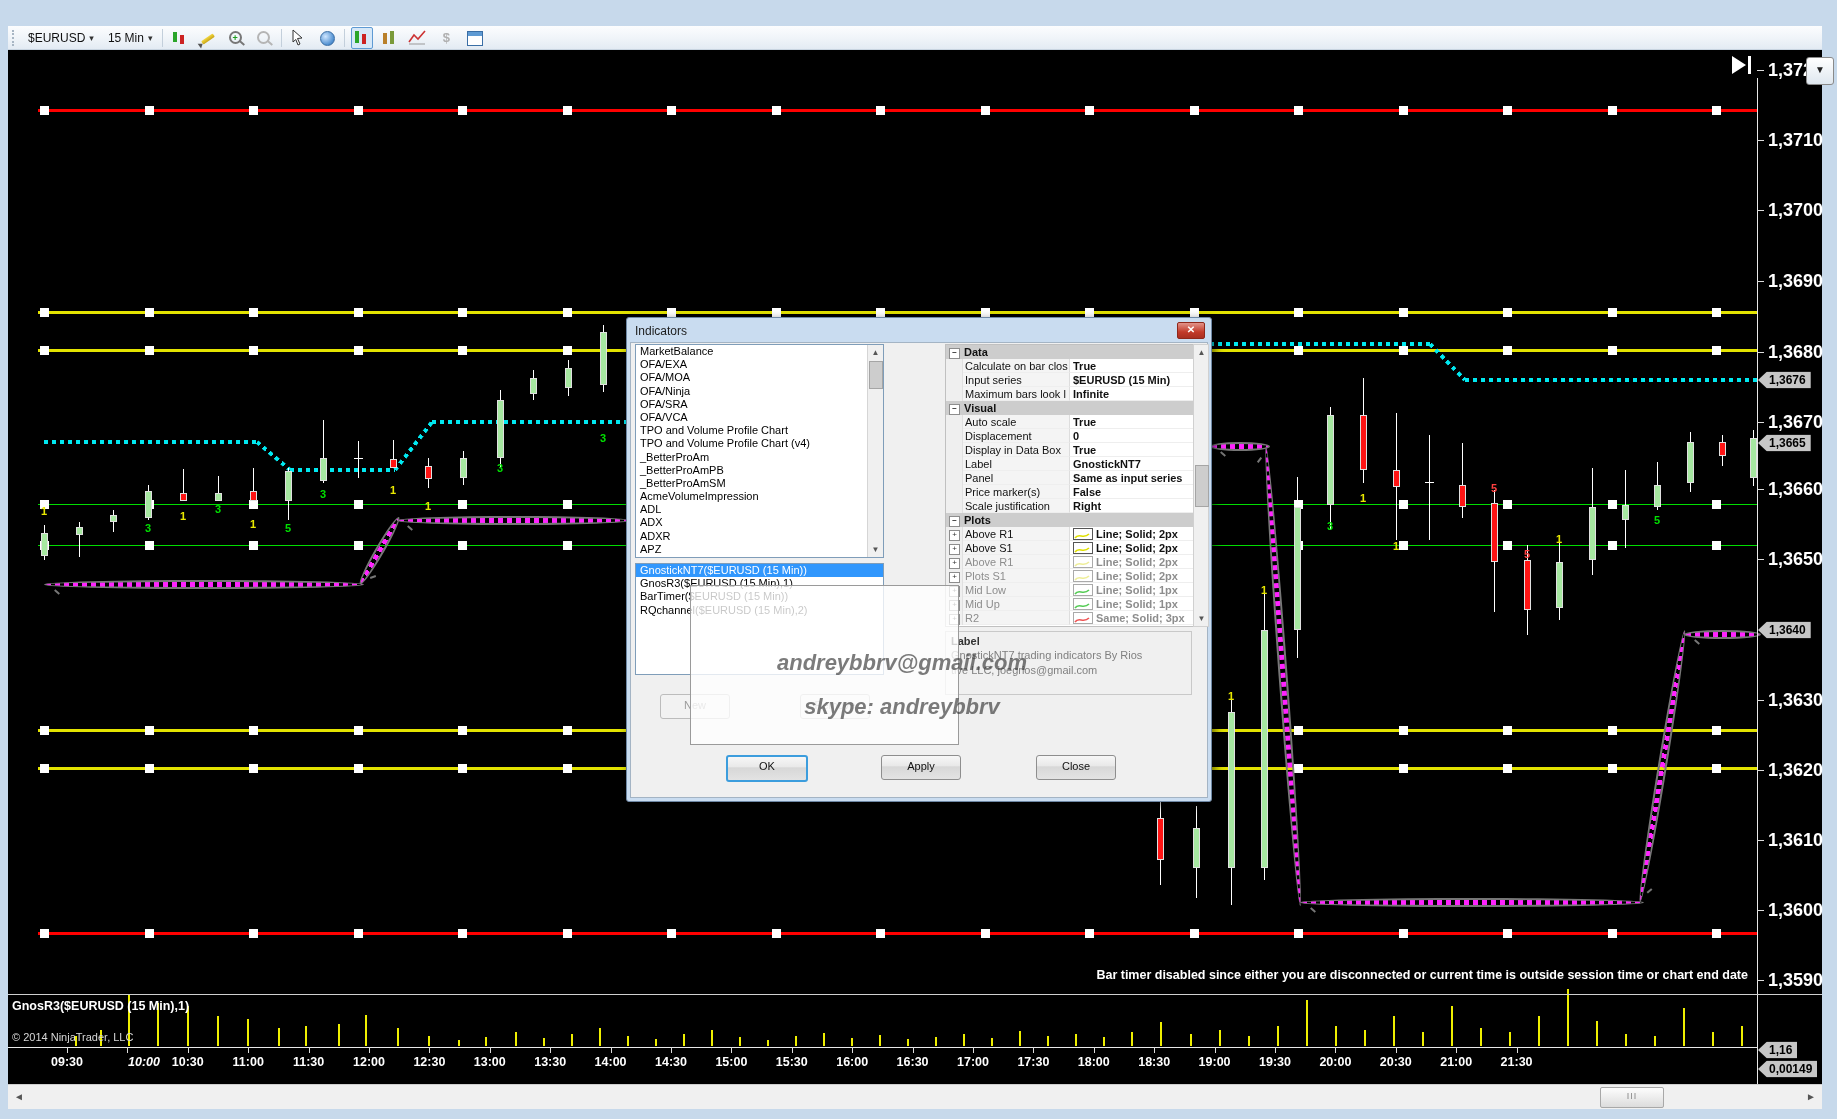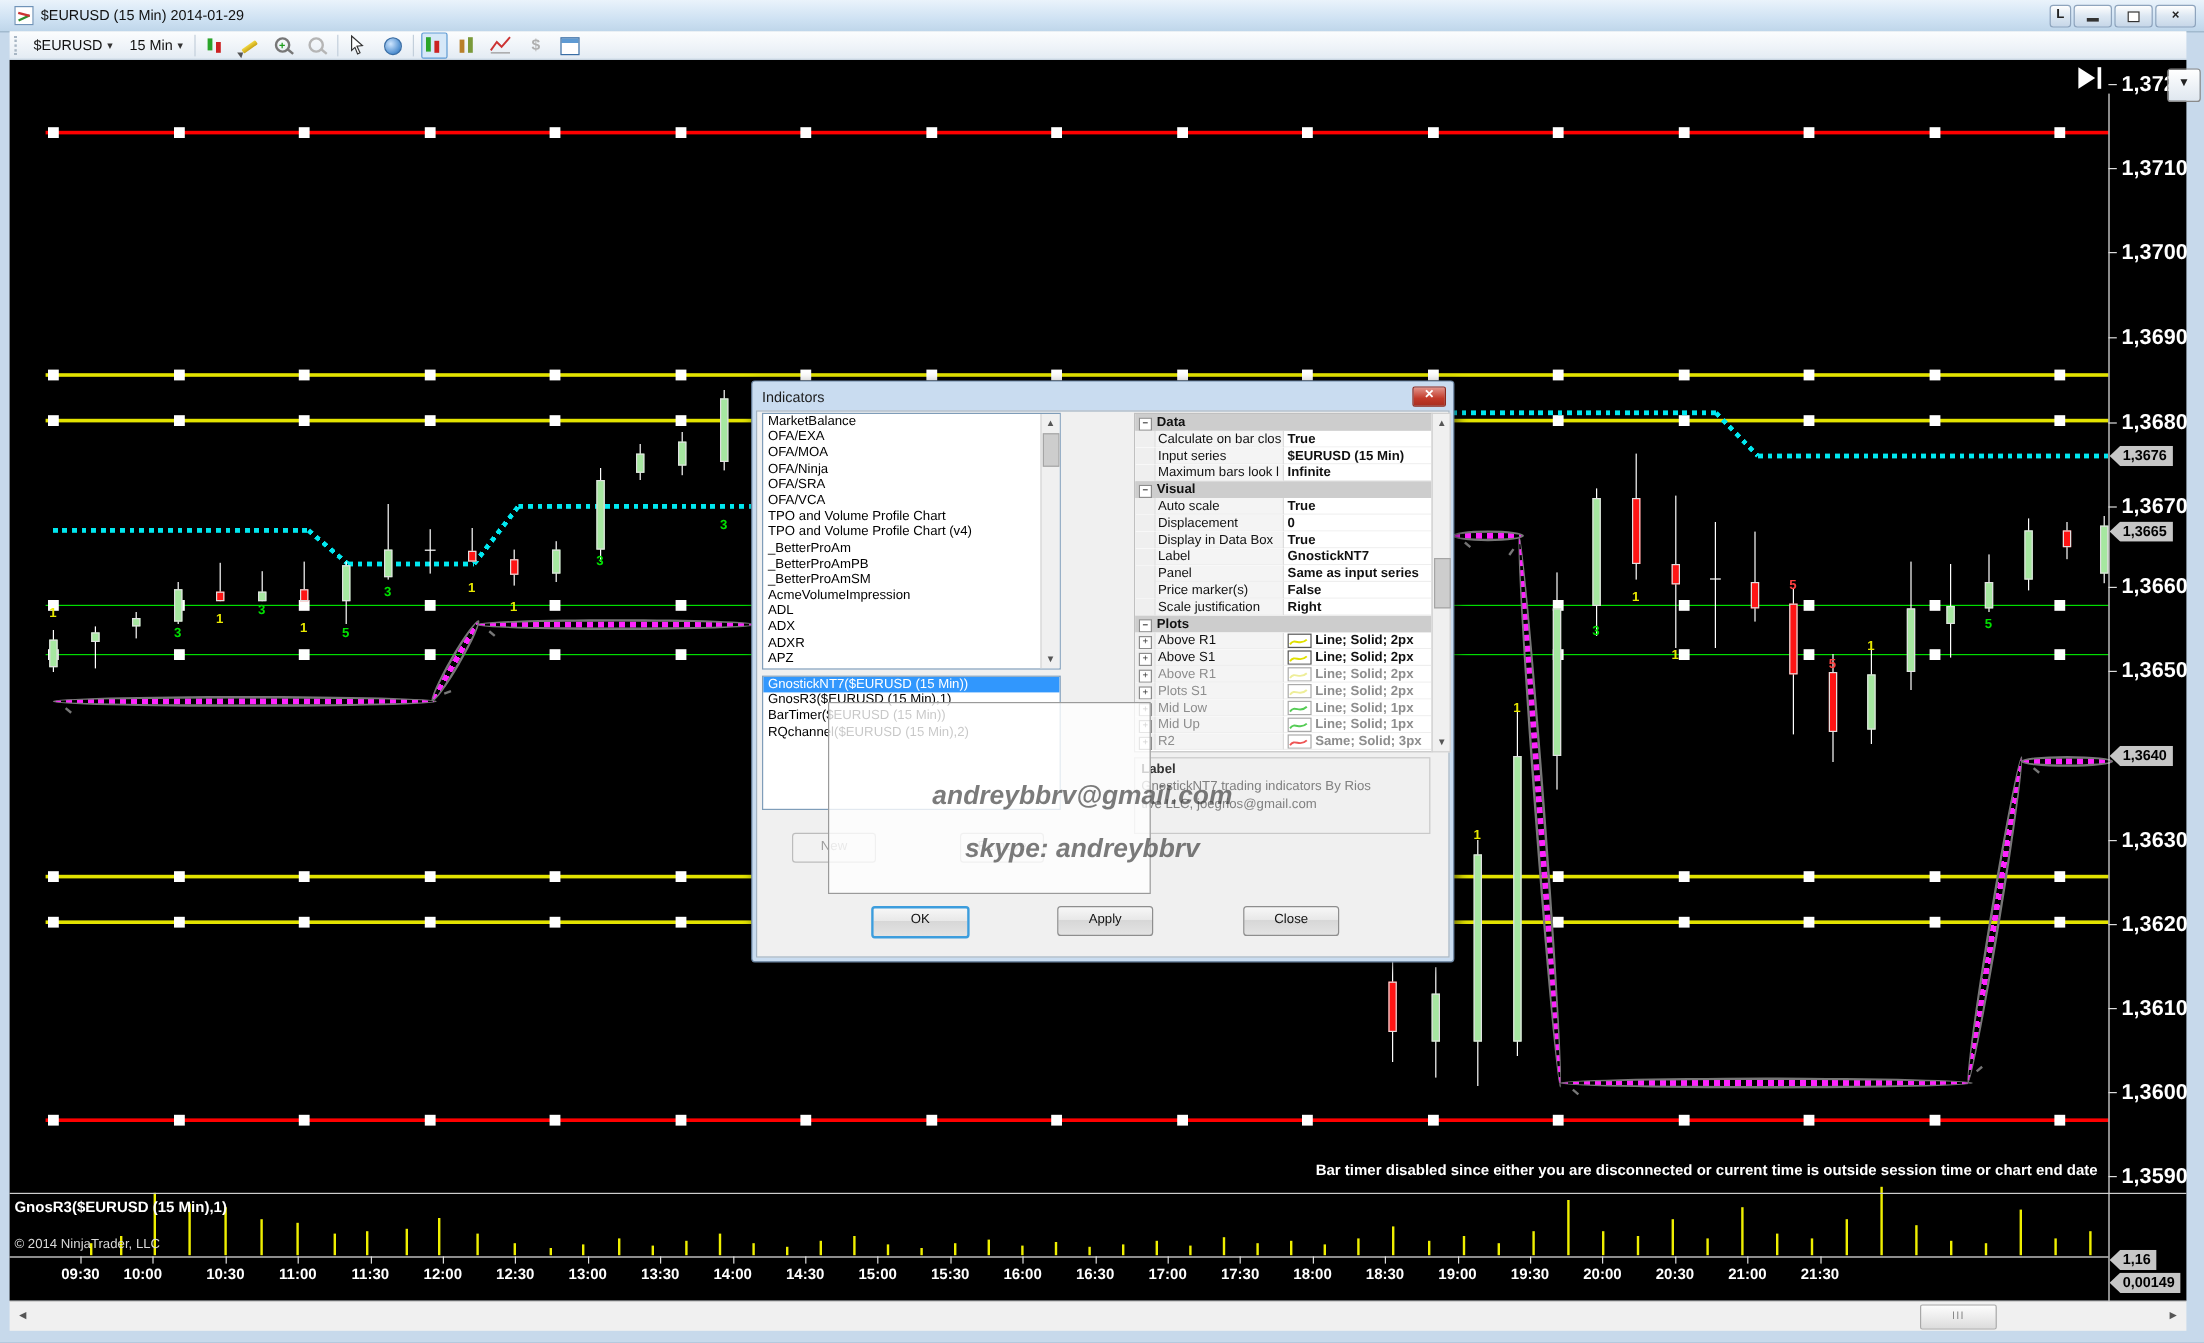--- a/index.html
+++ b/index.html
@@ -124,21 +124,6 @@
 
 <div id="stage">
 
-  <div id="titlebar">
-    <span class="app-icon">
-        <i></i>
-        <b></b>
-      </span>
-    <span id="title-text">$EURUSD (15 Min)  2014-01-29</span>
-    <div class="wbtn" style="left:1708px;width:16px">L</div>
-    <div class="wbtn" style="left:1728px;width:30px">
-        <span class="glyph-min"></span>
-      </div>
-    <div class="wbtn" style="left:1762px;width:30px">
-        <span class="glyph-rest"></span>
-      </div>
-    <div class="wbtn" style="left:1796px;width:32px;line-height:16px">×</div>
-  </div>
 
   <div id="toolbar">
     <span class="tb-grip"></span>

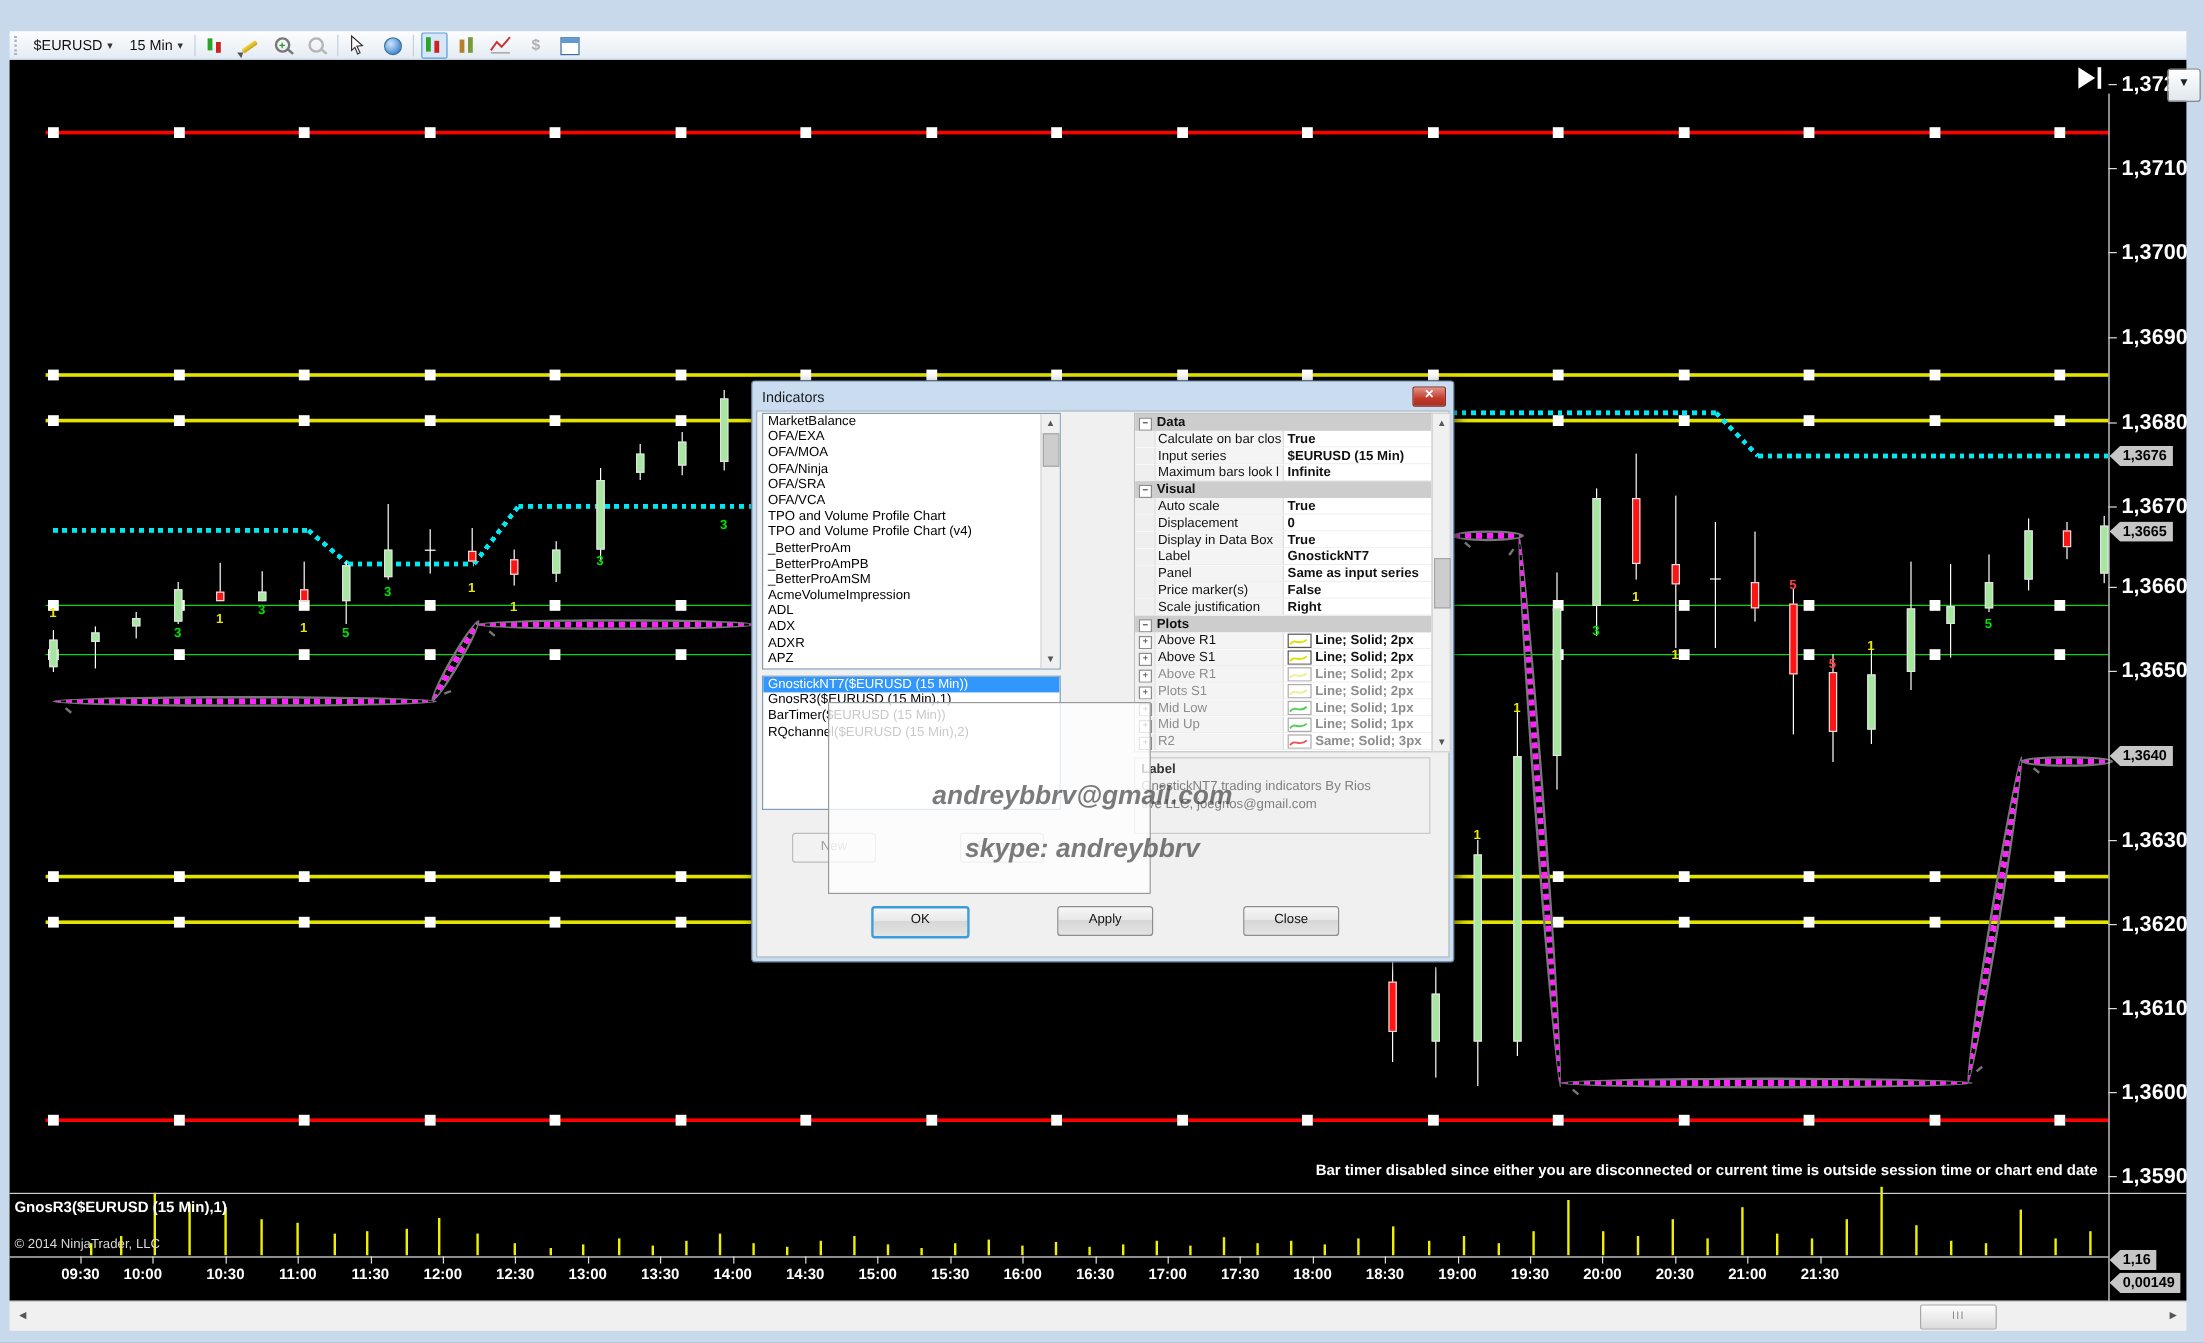--- a/index.html
+++ b/index.html
@@ -541,7 +541,7 @@
       <div class="ttick" style="left: 67px;"></div>
       <div class="tlabel" style="left: 67px;">09:30</div>
       <div class="ttick" style="left: 127.4px;"></div>
-      <div class="tlabel" style="left: 119px;">10:00</div>
+      <div class="tlabel" style="left: 144px; font-style: italic;">10:00</div>
       <div class="ttick" style="left: 187.8px;"></div>
       <div class="tlabel" style="left: 187.8px;">10:30</div>
       <div class="ttick" style="left: 248.2px;"></div>

